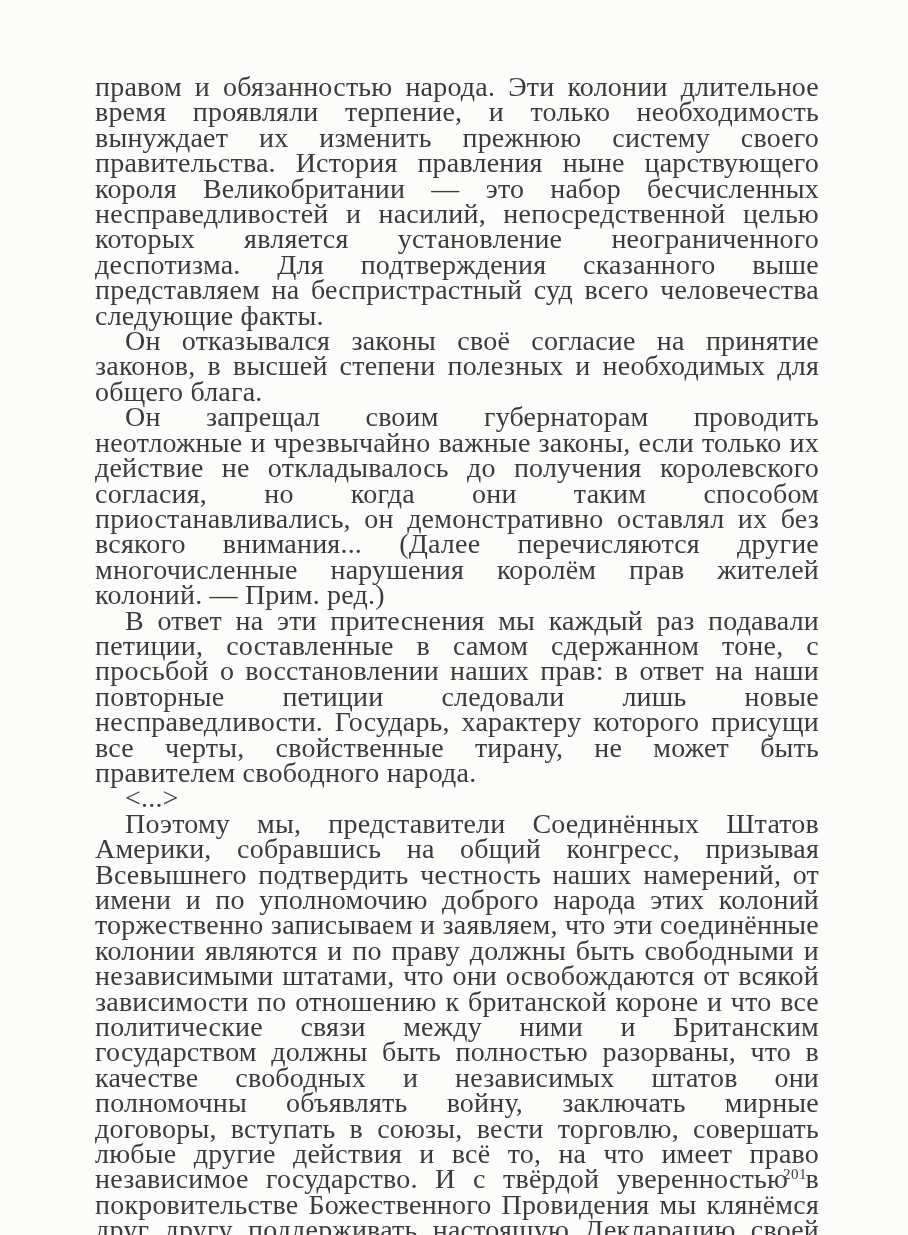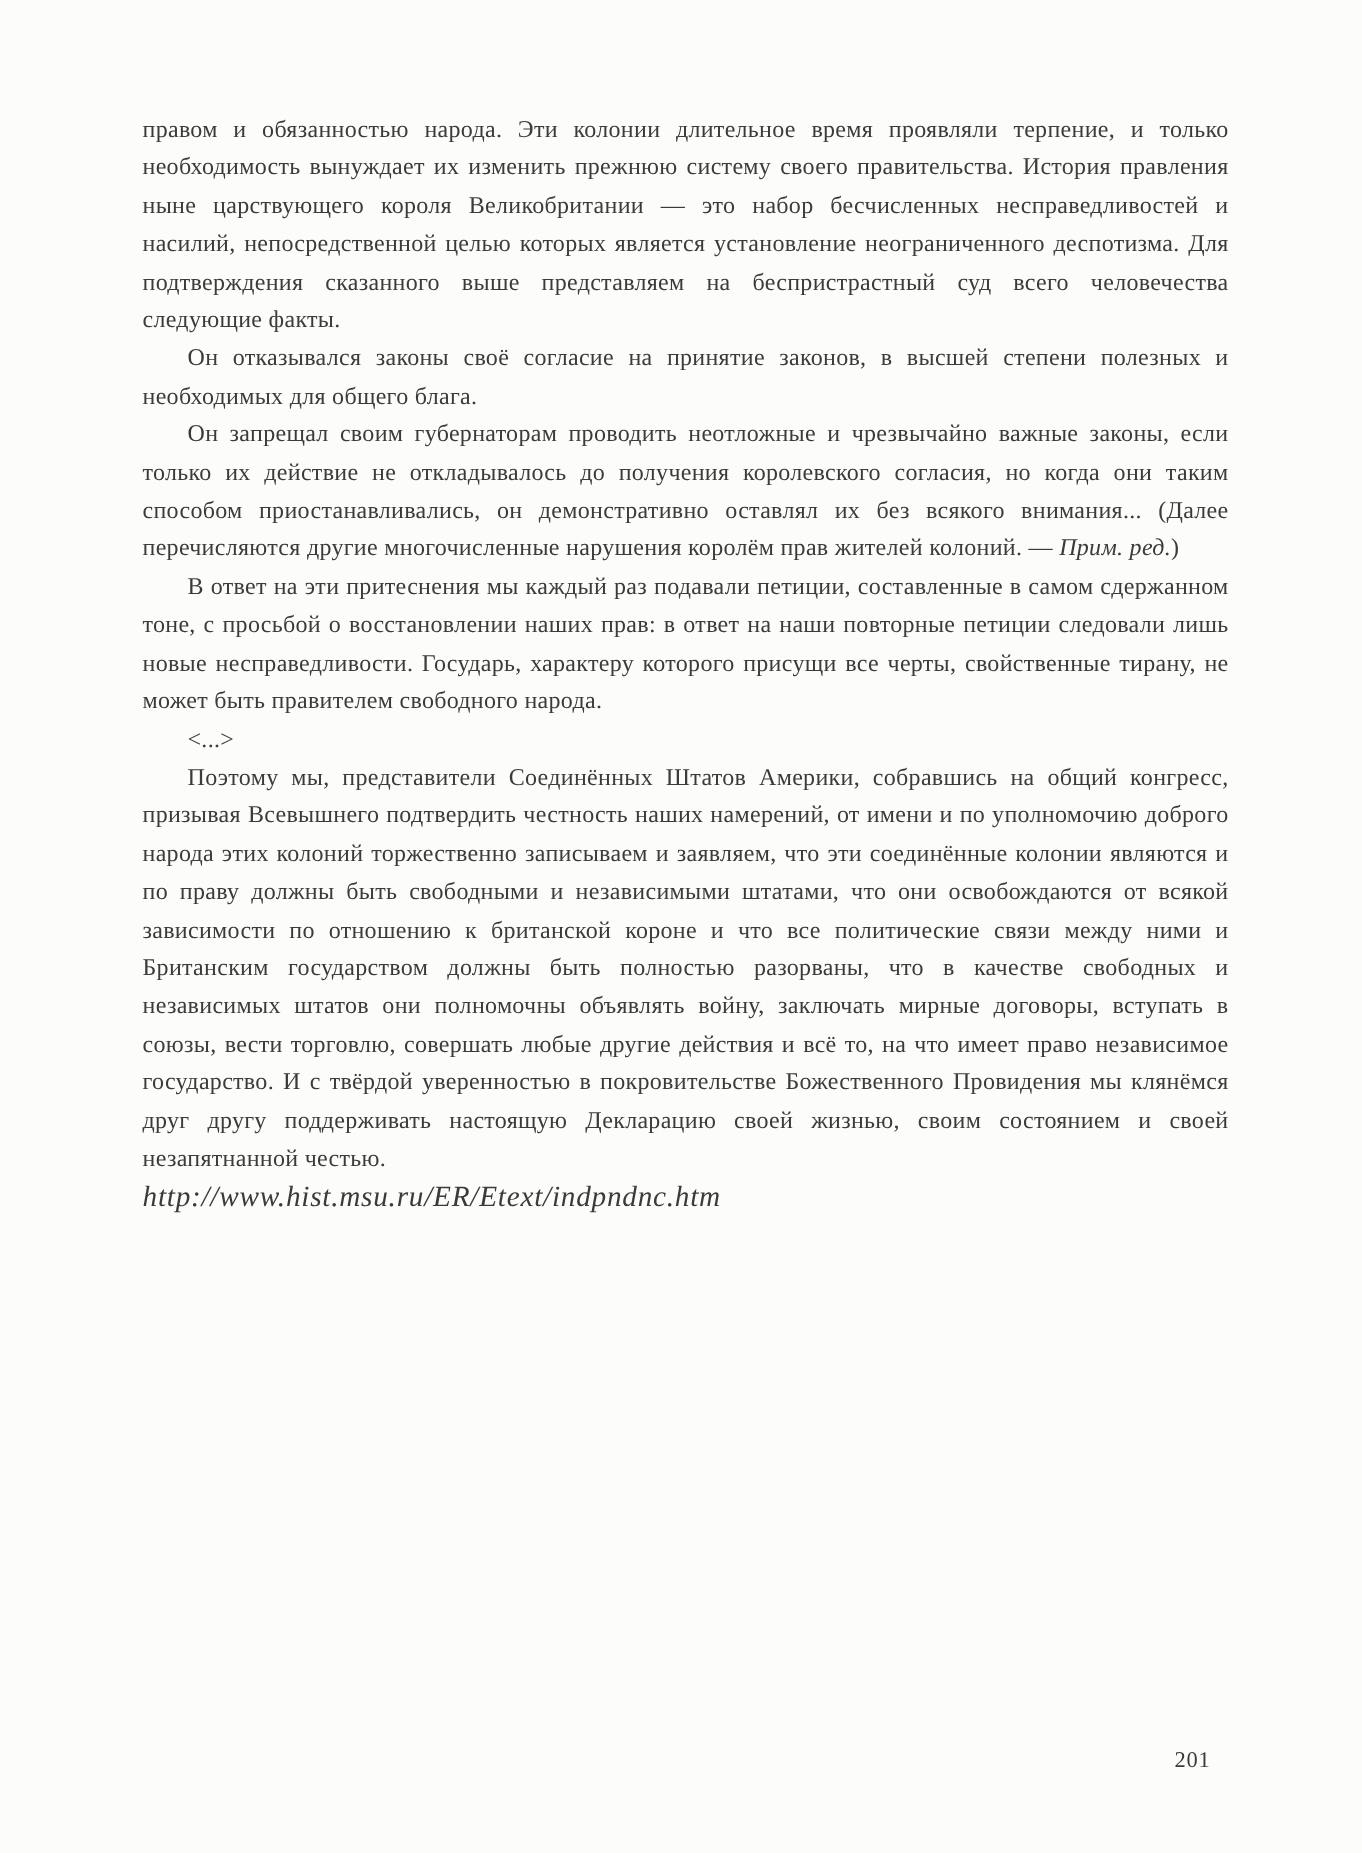--- a/index.html
+++ b/index.html
@@ -27,7 +27,7 @@
   }
   .para {
     margin: 0;
-    font-size: 16px;
+    font-size: 28px;
     line-height: 25.4px;
     text-align: justify;
     letter-spacing: 0.2px;

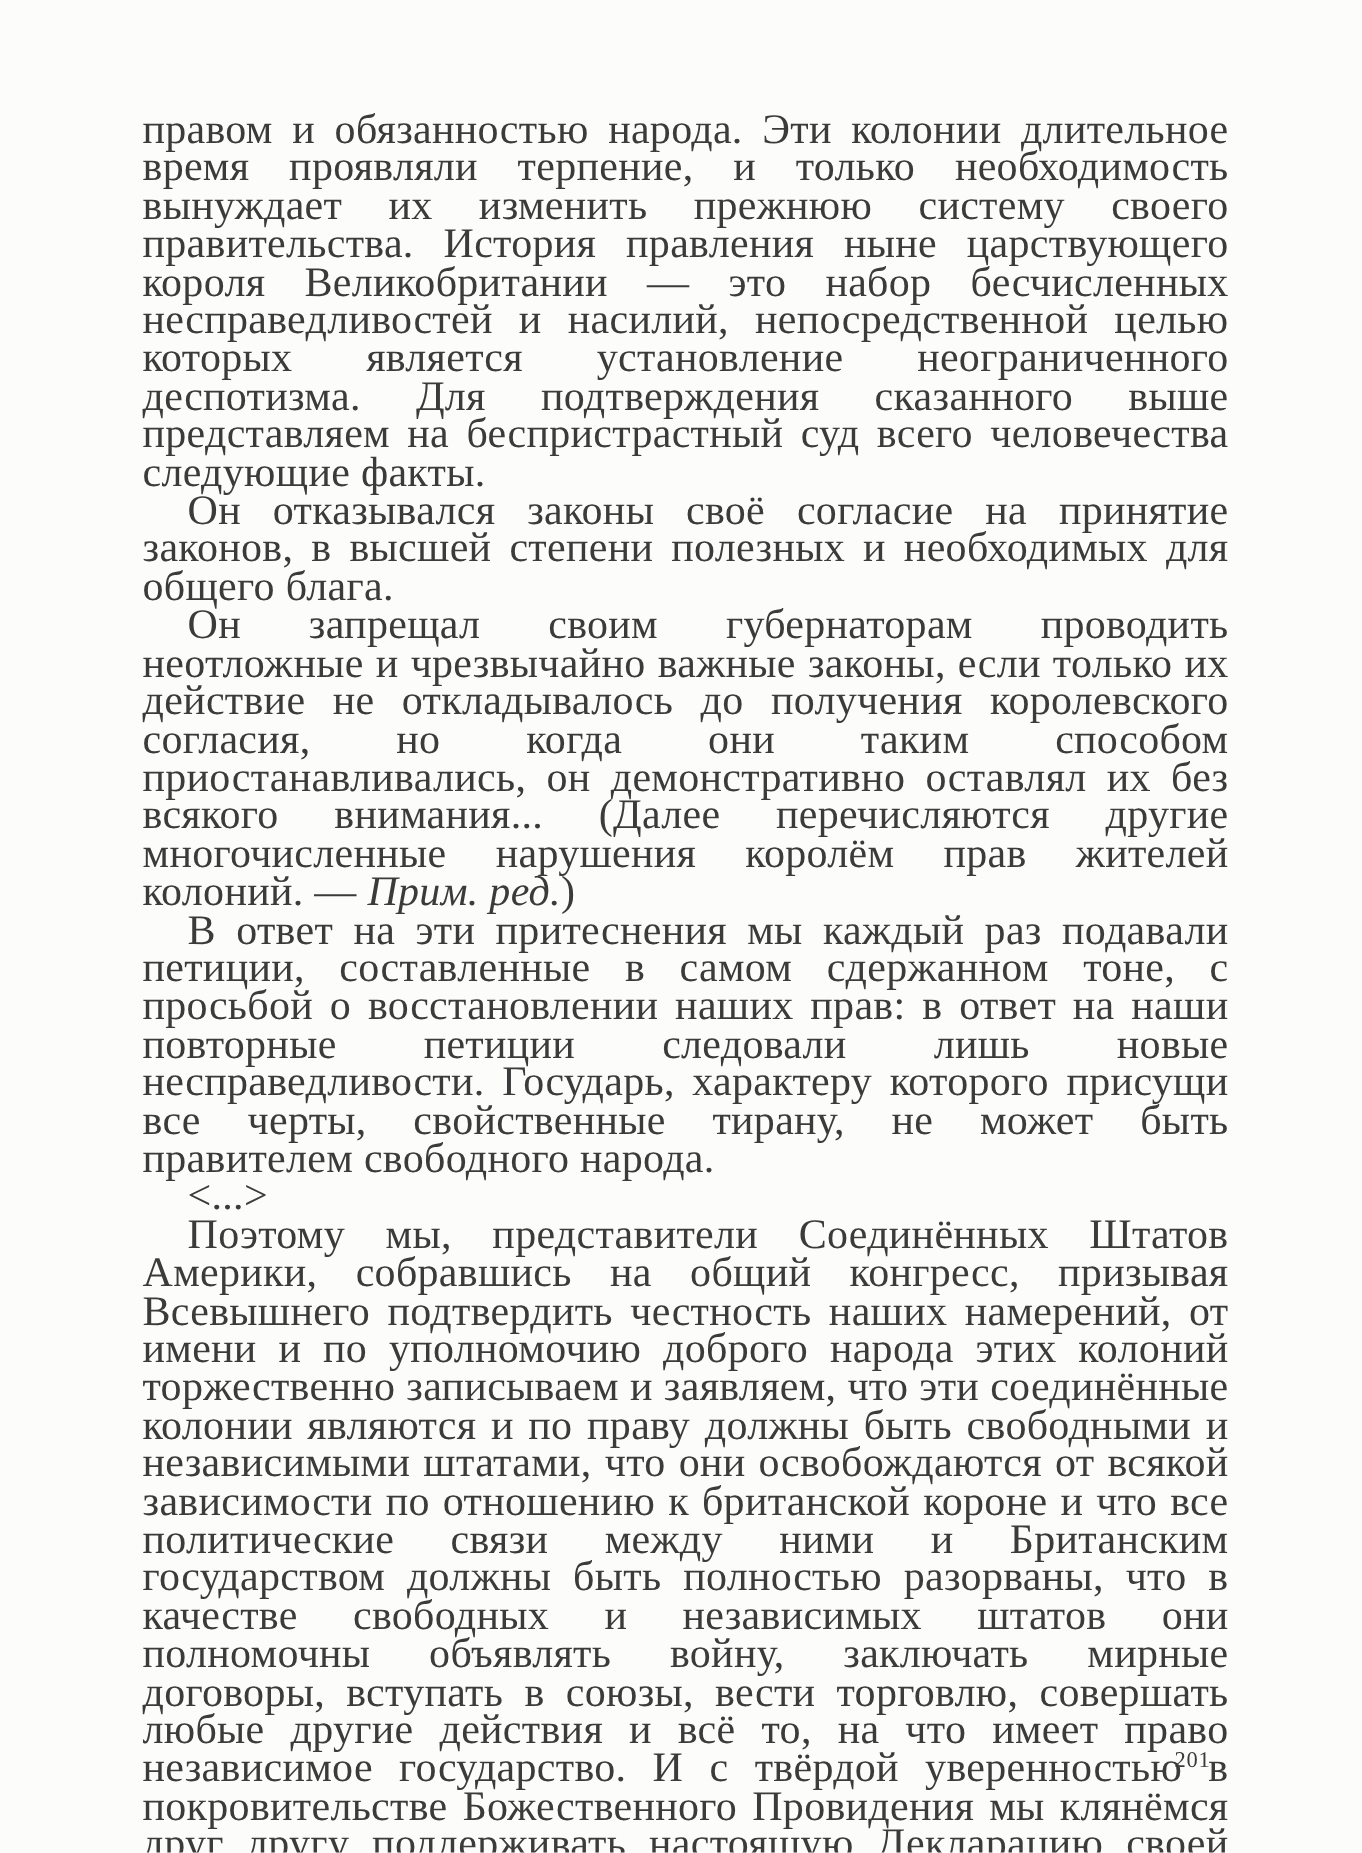--- a/index.html
+++ b/index.html
@@ -36,7 +36,6 @@
     text-indent: 30px;
   }
   .italic {
-    font-style: italic;
   }
   .citation {
     margin: 1px 0 0 0;

